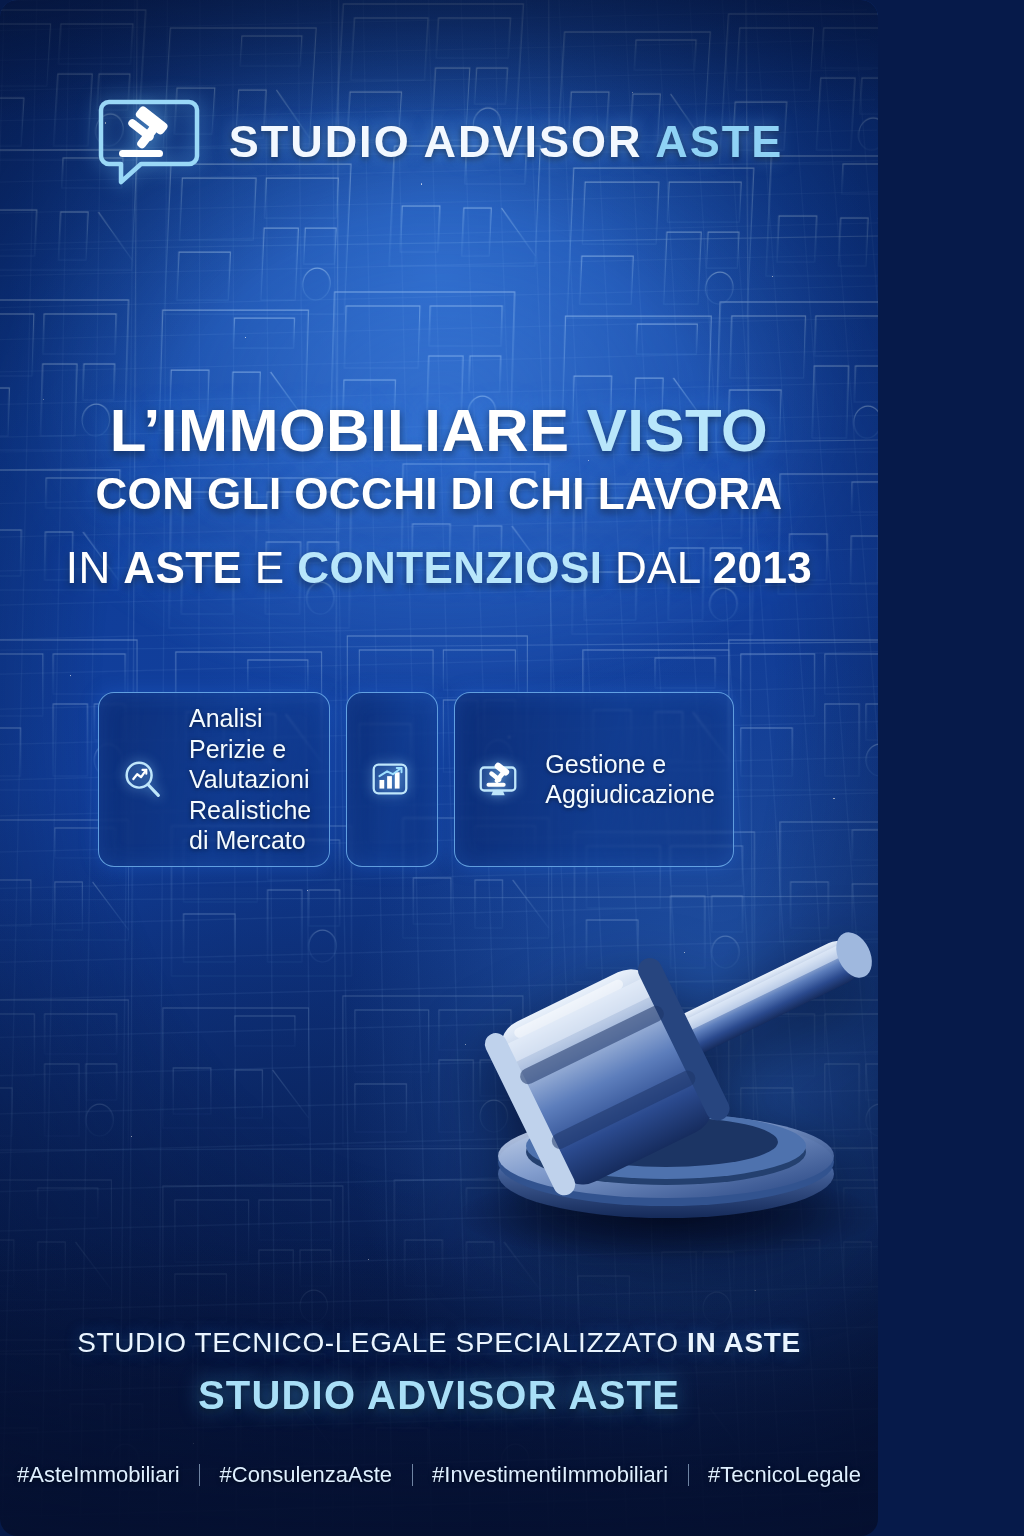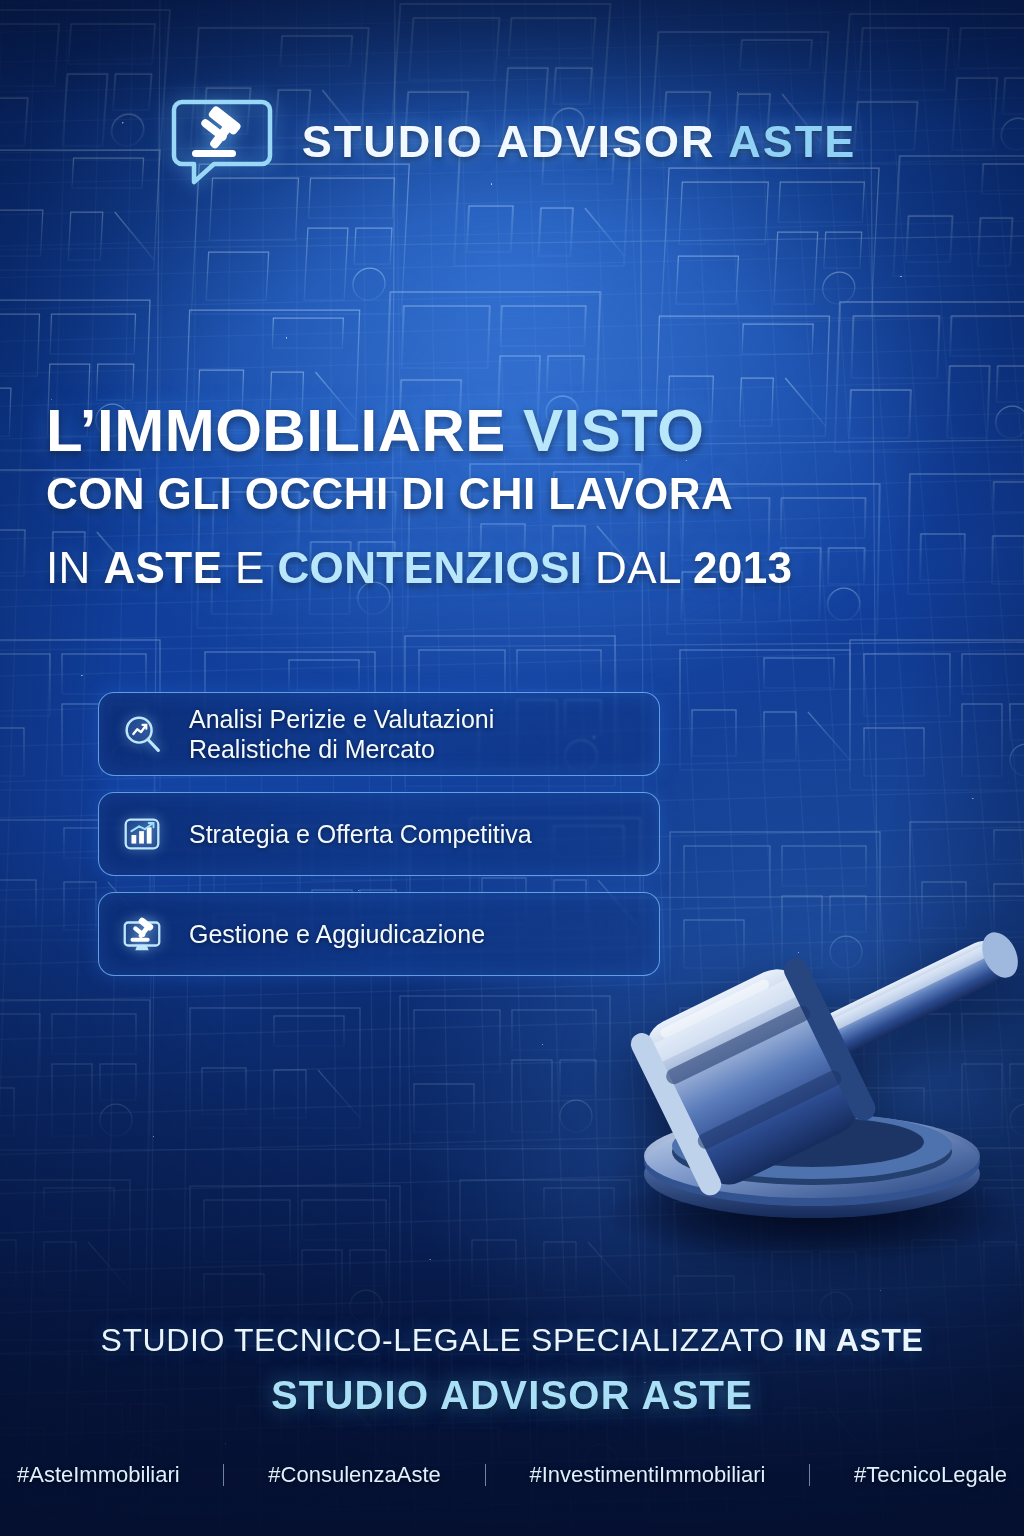--- a/index.html
+++ b/index.html
@@ -14,7 +14,7 @@
 
   #poster {
     position: relative;
-    width: 1024px;
+    width: 878px;
     height: 1536px;
     overflow: hidden;
     background:
@@ -22,6 +22,7 @@
       radial-gradient(ellipse 60% 40% at 82% 70%, rgba(70,140,235,0.40) 0%, rgba(10,40,110,0.0) 72%),
       radial-gradient(ellipse 90% 60% at 30% 95%, rgba(8,25,70,0.85) 0%, rgba(8,25,70,0.0) 70%),
       linear-gradient(165deg, #0b2f7a 0%, #0e3c96 22%, #123f9c 45%, #0c2d72 70%, #071a48 100%);
+    border-radius: 17px;
   }
 
   

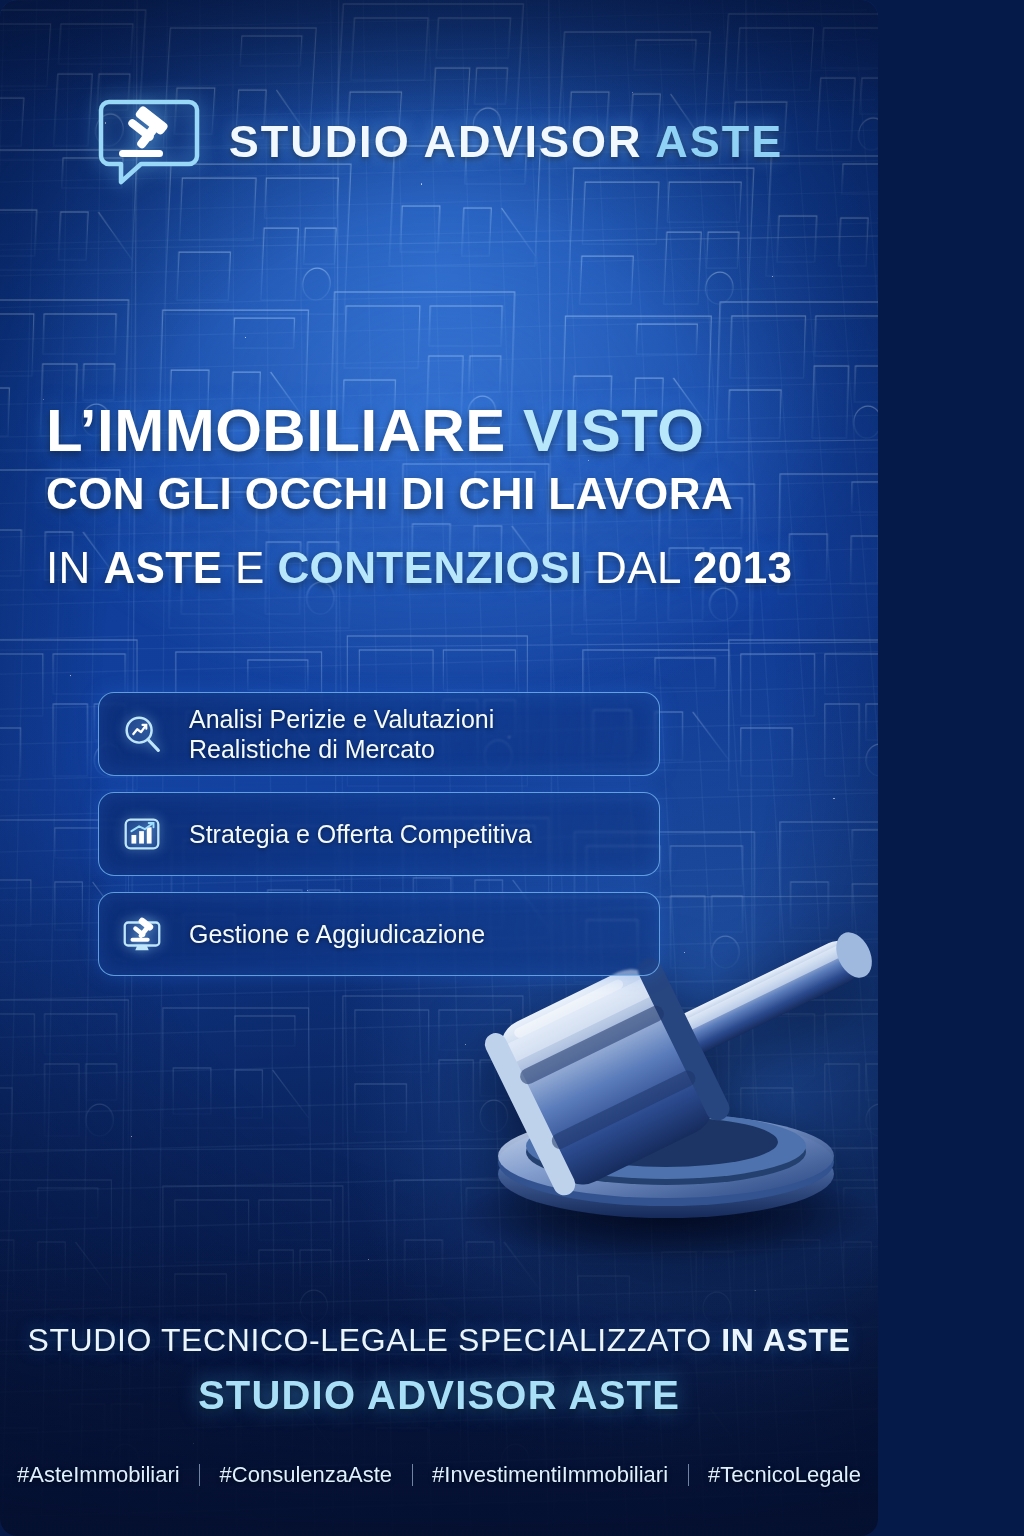--- a/index.html
+++ b/index.html
@@ -119,6 +119,7 @@
     position: absolute;
     top: 400px;
     left: 0; right: 0;
+    text-align: center;
     z-index: 6;
     padding: 0 46px;
   }

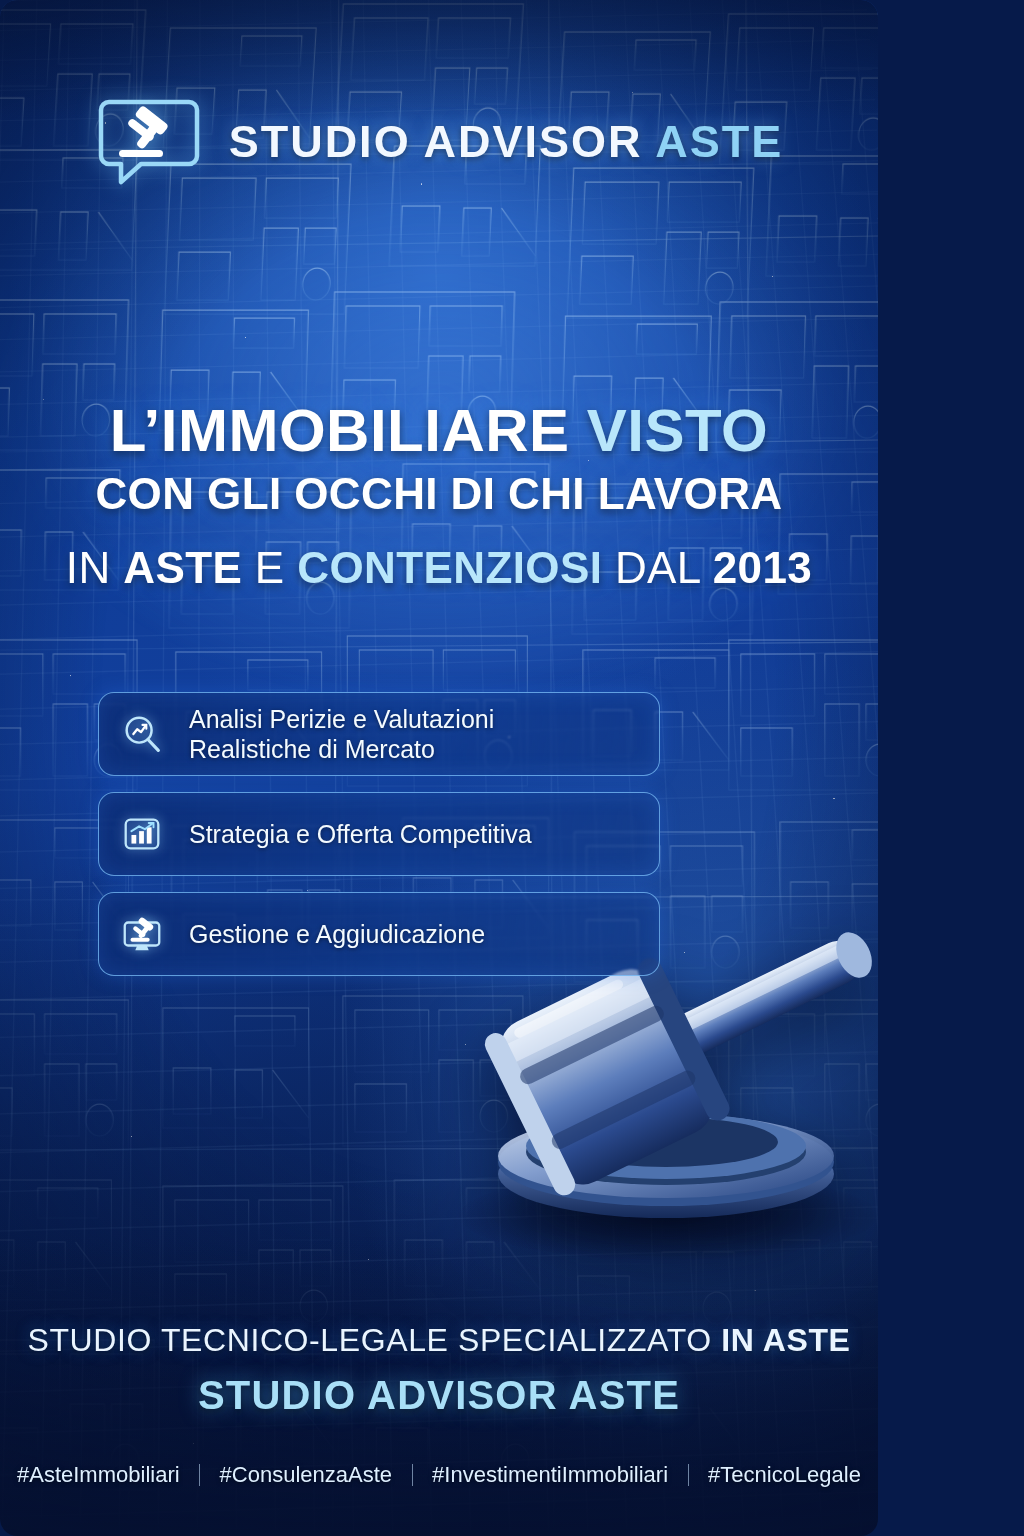--- a/index.html
+++ b/index.html
@@ -159,7 +159,7 @@
     left: 98px;
     width: 562px;
     display: flex;
-    flex-direction: column;
+    flex-direction: row;
     gap: 16px;
     z-index: 7;
   }

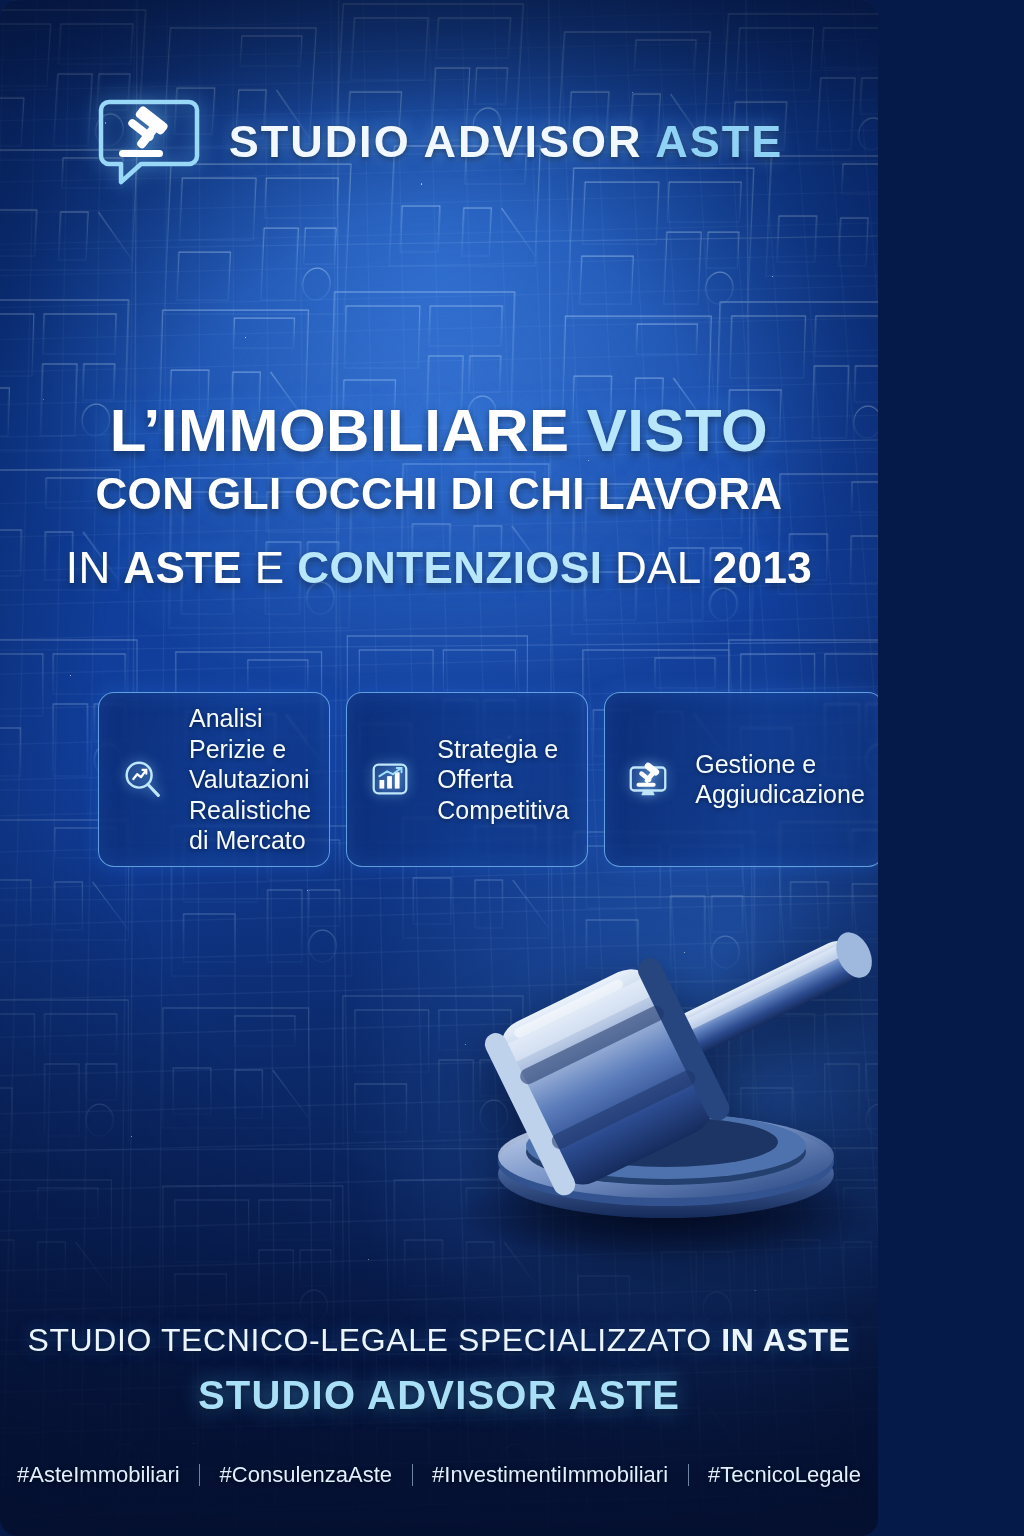--- a/index.html
+++ b/index.html
@@ -490,7 +490,6 @@
           <path d="M31 12.5 H36 V17" fill="none" stroke="#9fe0ff" stroke-width="2" stroke-linecap="round"></path>
         </svg>
       </div>
-      <div class="pill-text">Strategia e Offerta Competitiva</div>
     </div>
 
 

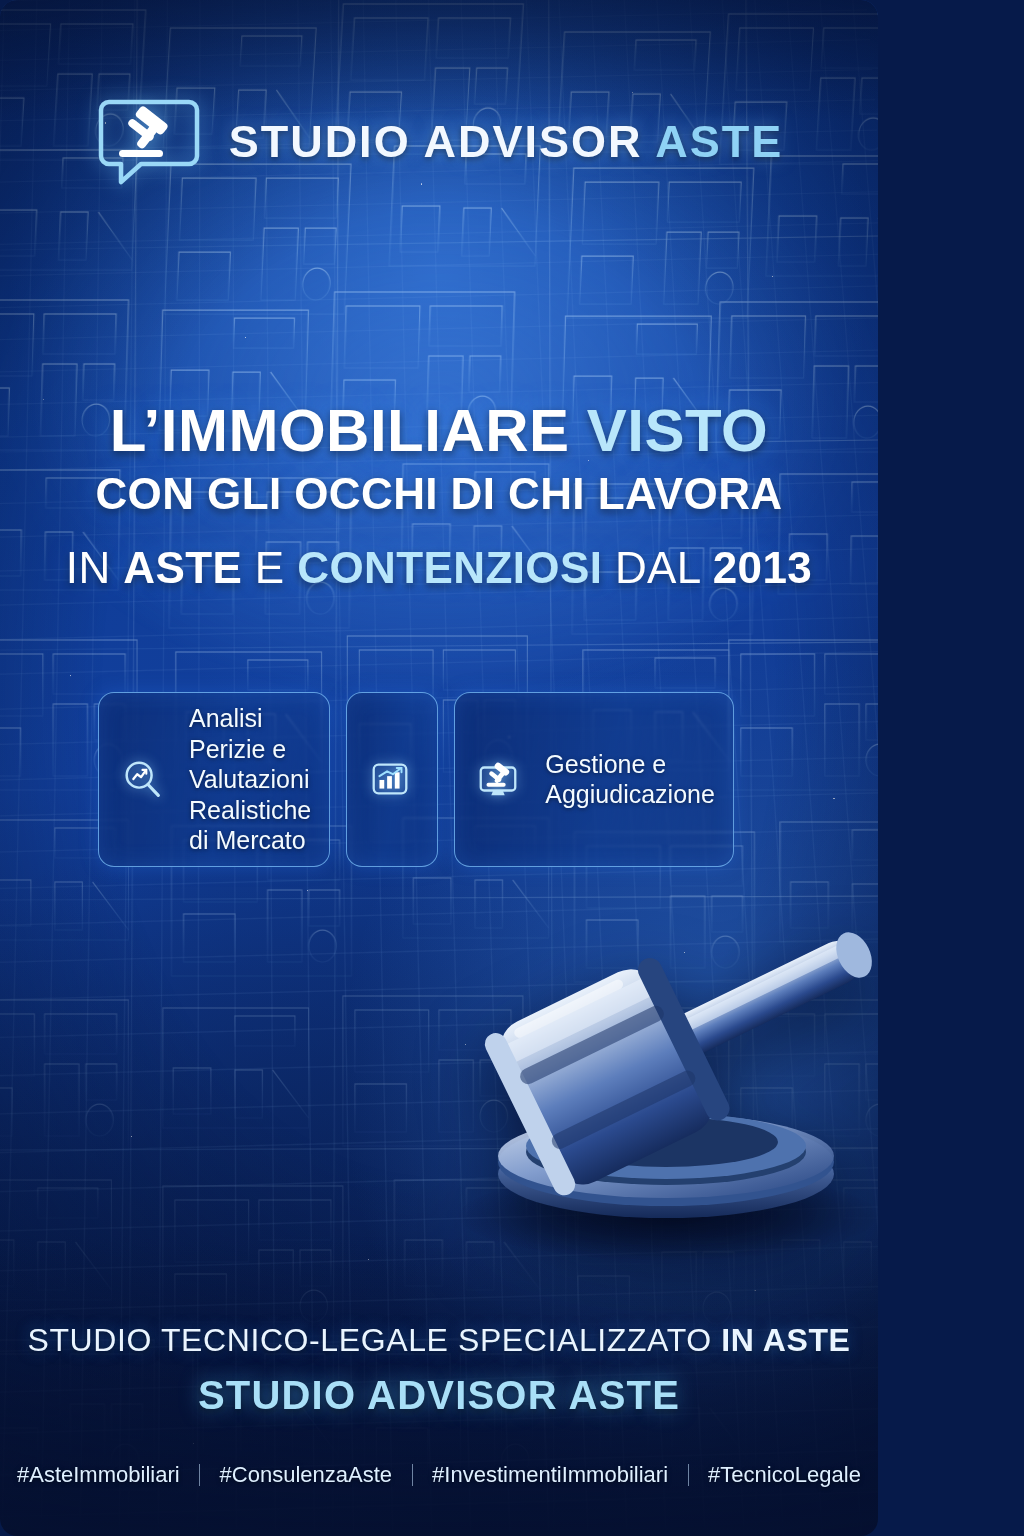--- a/index.html
+++ b/index.html
@@ -213,7 +213,7 @@
     z-index: 7;
   }
   .f-line1 {
-    font-size: 32px;
+    font-size: 28px;
     letter-spacing: 0.6px;
     color: #eaf5ff;
     font-weight: 400;

